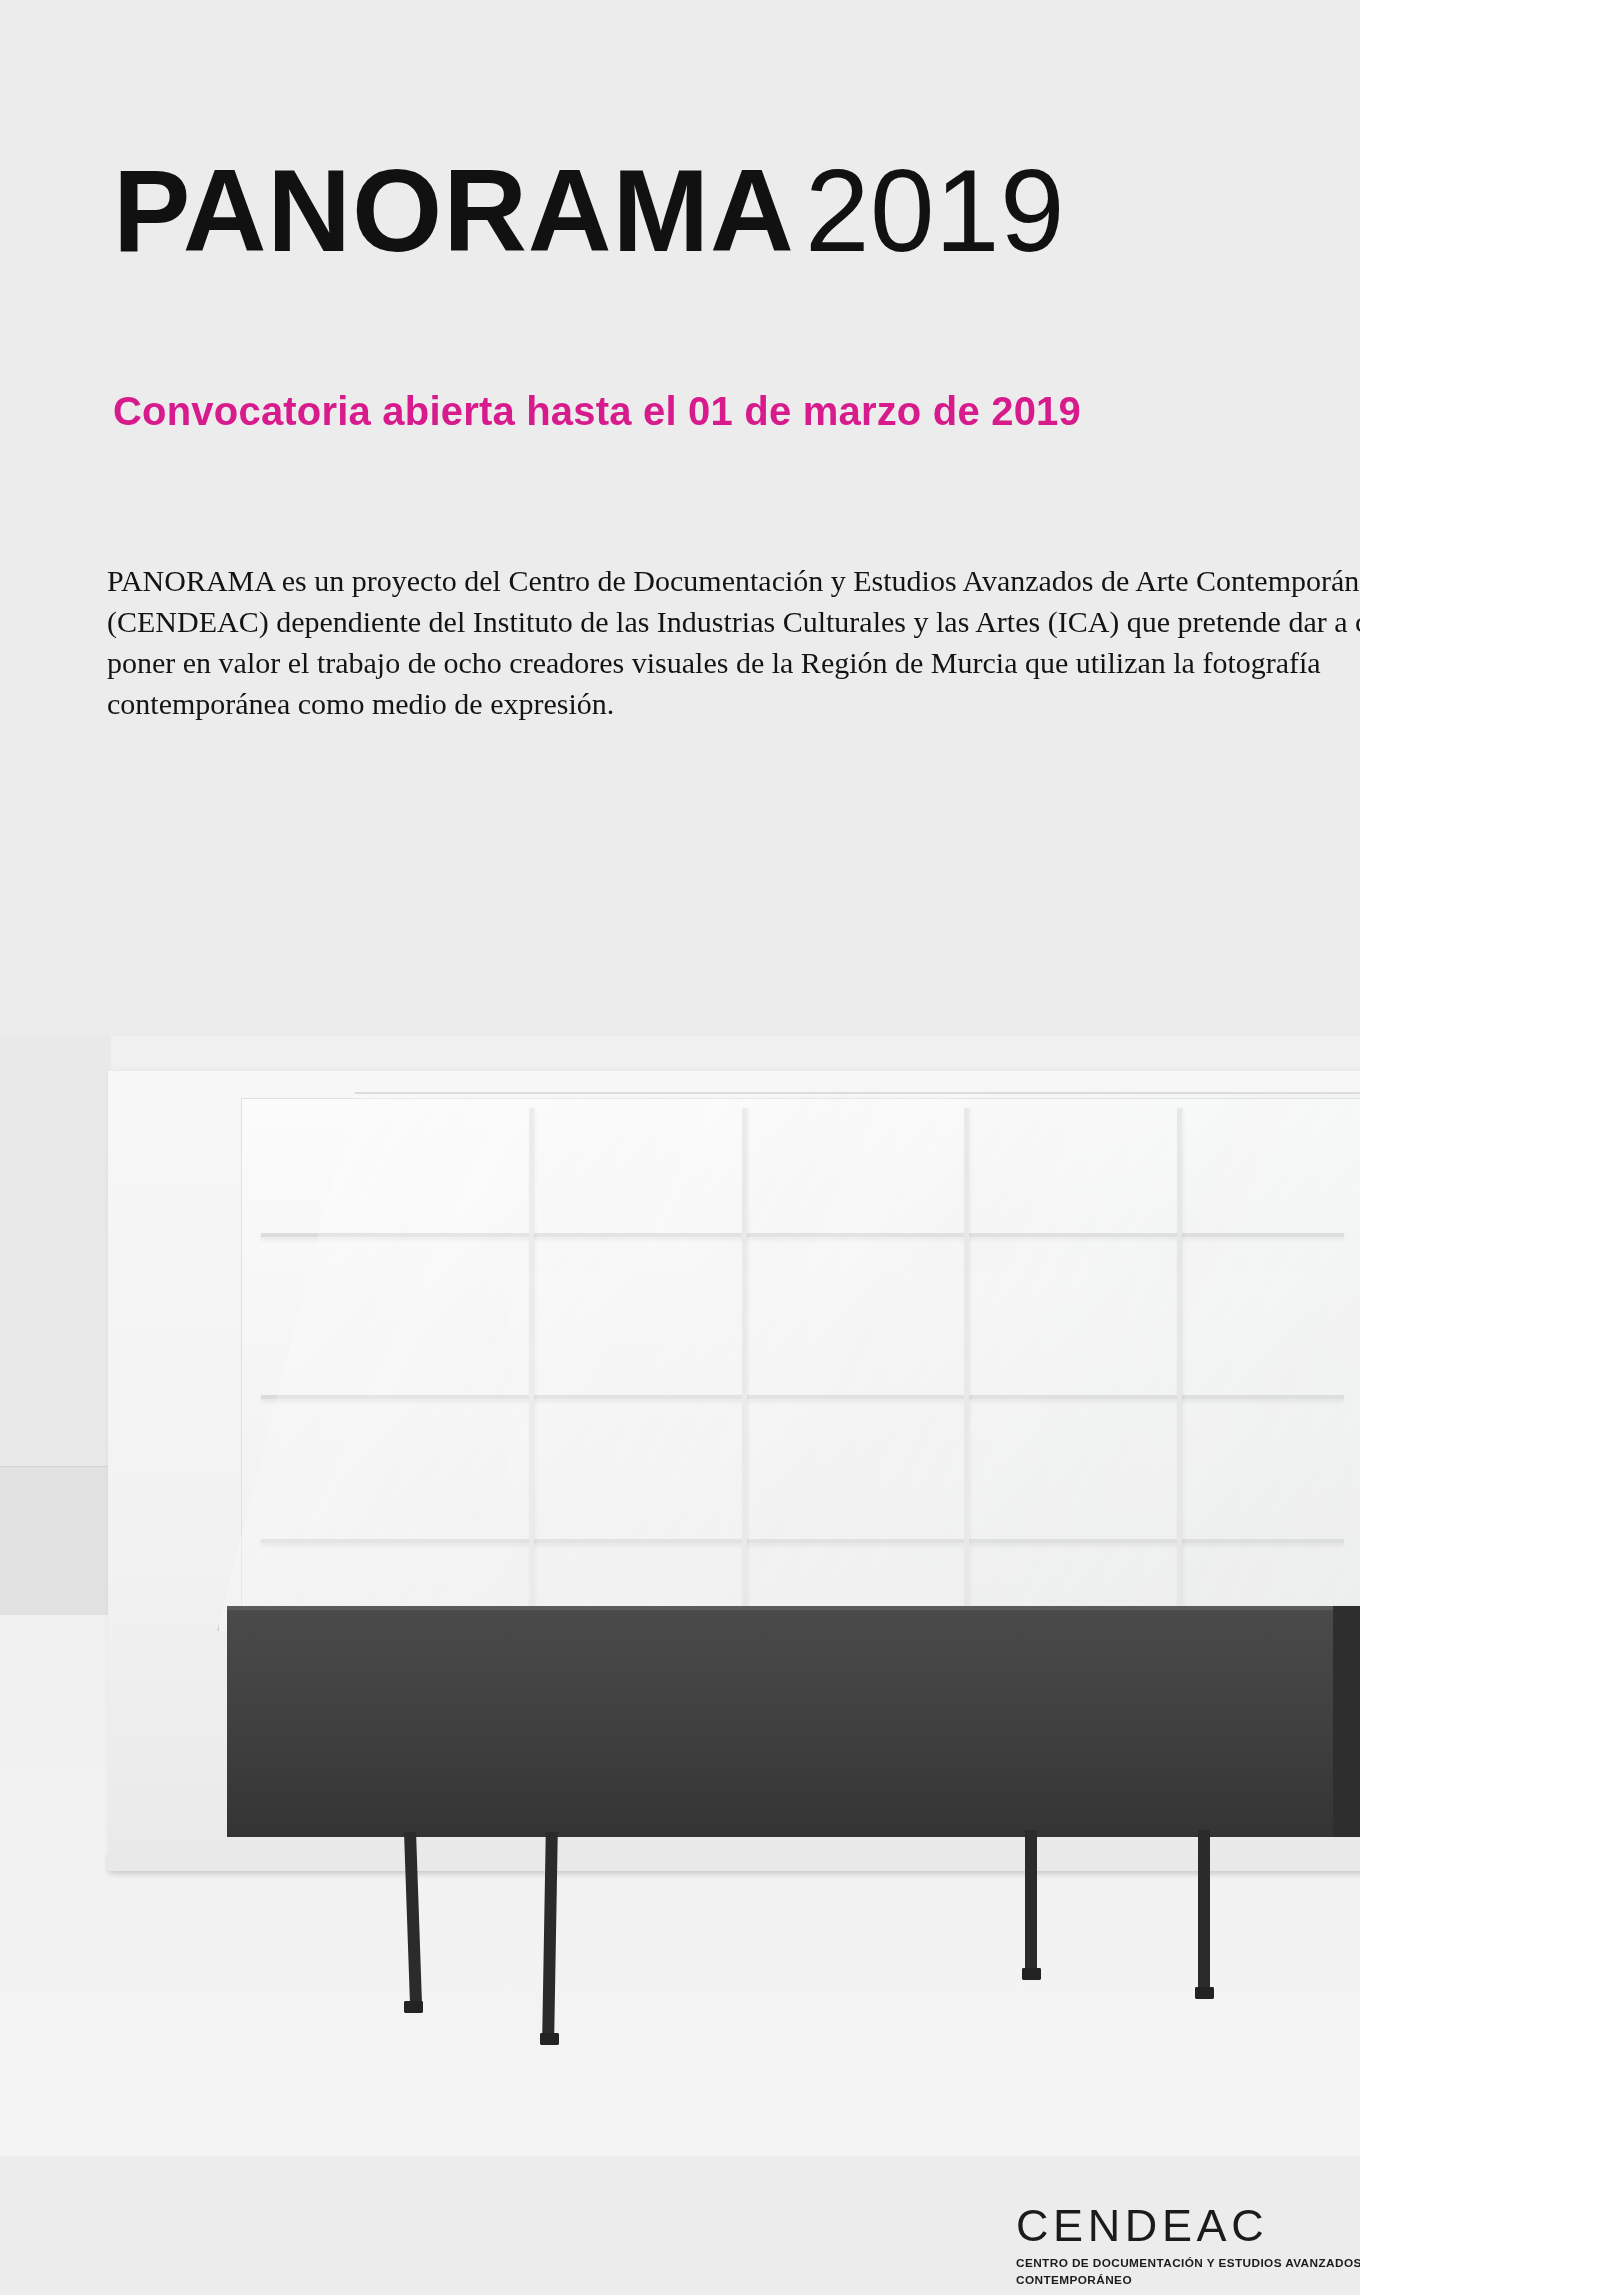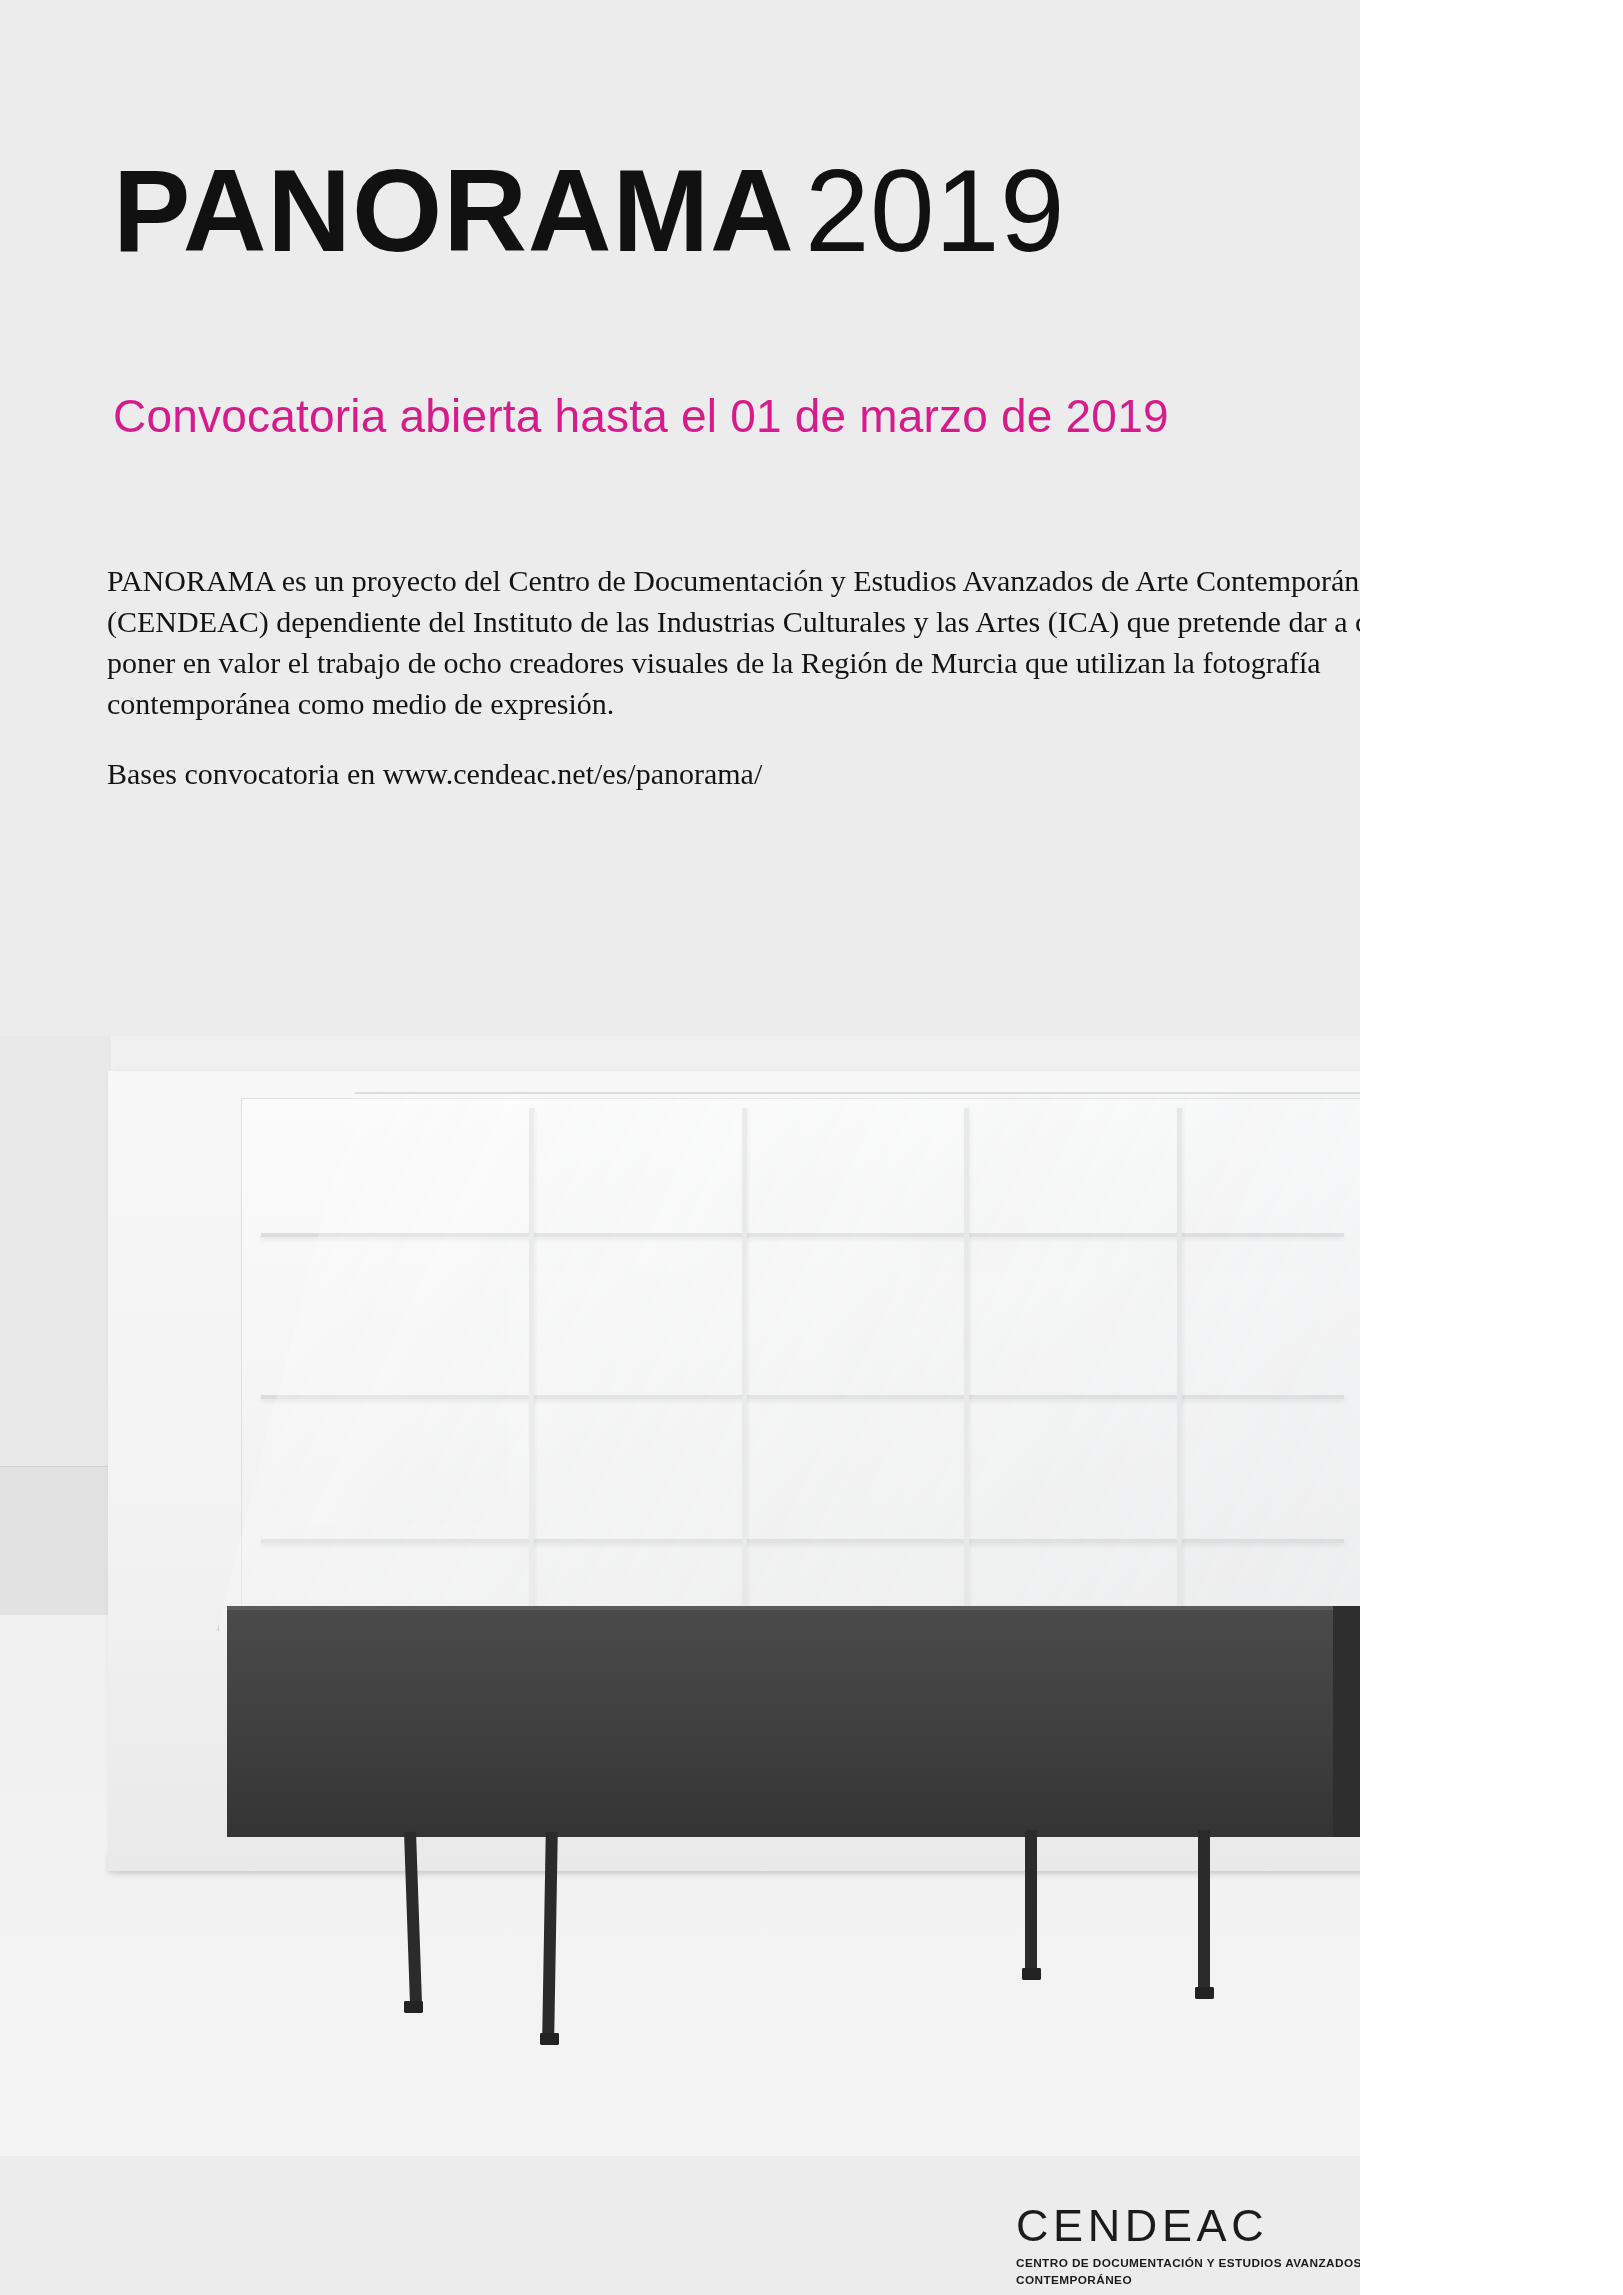--- a/index.html
+++ b/index.html
@@ -49,8 +49,8 @@
     top: 389px;
     width: 1388px;
     font-family: "Liberation Sans Narrow", "Liberation Sans", sans-serif;
-    font-weight: normal;
-    font-size: 46px;
+    font-weight: bold;
+    font-size: 40px;
     letter-spacing: 0.2px;
     color: #d81b8c;
     white-space: nowrap;

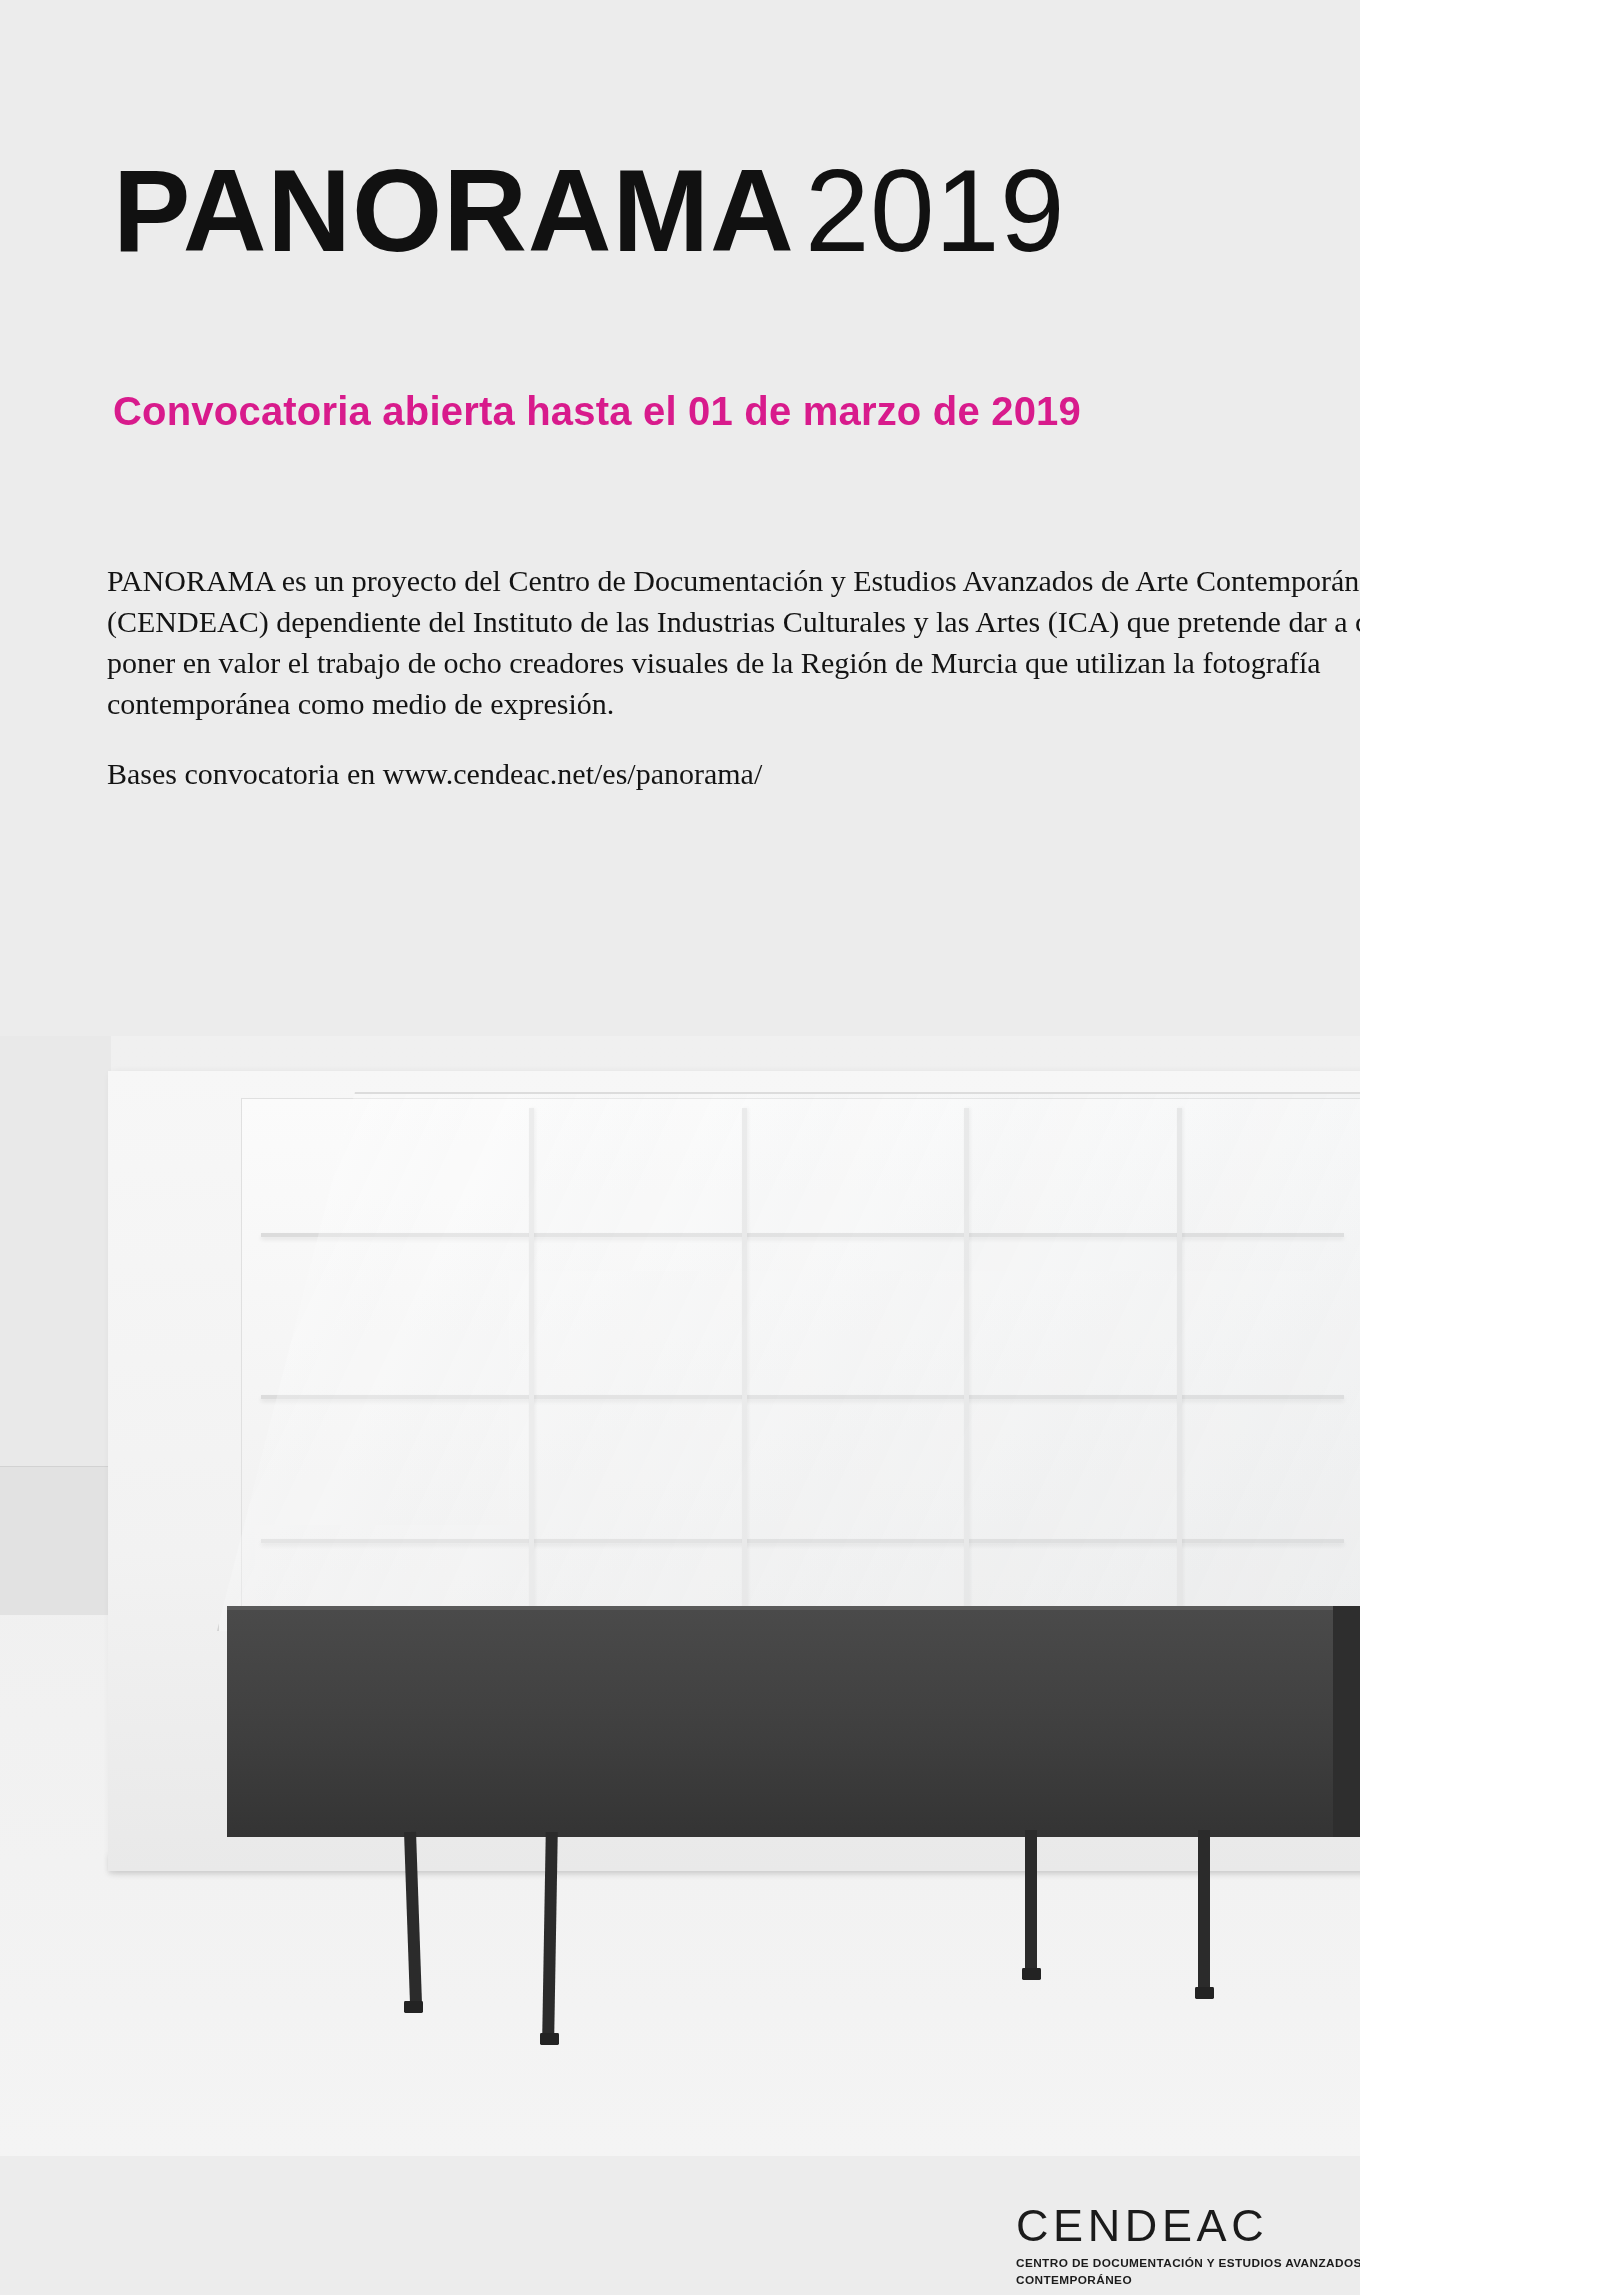--- a/index.html
+++ b/index.html
@@ -302,7 +302,6 @@
 
   <div class="body-copy">
     <p>PANORAMA es un proyecto del Centro de Documentación y Estudios Avanzados de Arte Contemporáneo (CENDEAC) dependiente del Instituto de las Industrias Culturales y las Artes (ICA) que pretende dar a conocer y poner en valor el trabajo de ocho creadores visuales de la Región de Murcia que utilizan la fotografía contemporánea como medio de expresión.</p>
-    <p>Bases convocatoria en www.cendeac.net/es/panorama/</p>
   </div>
 
   <div class="photo">

